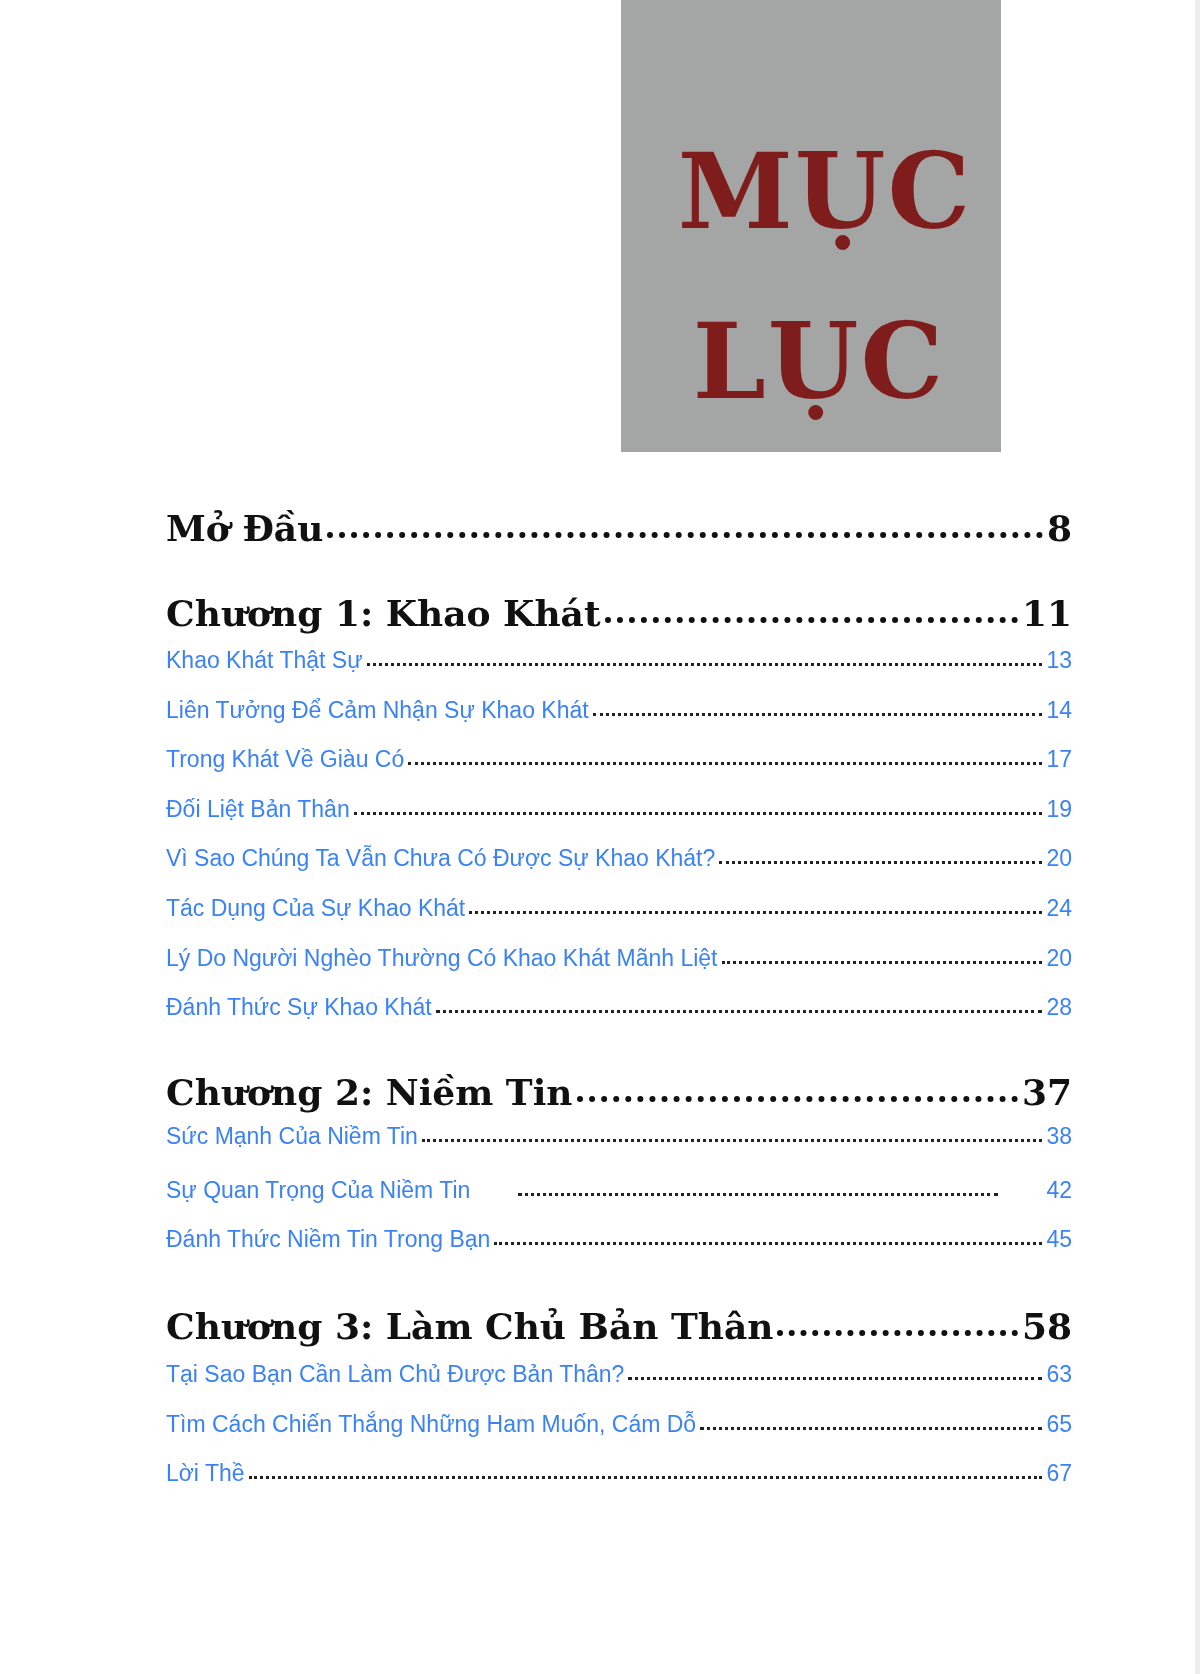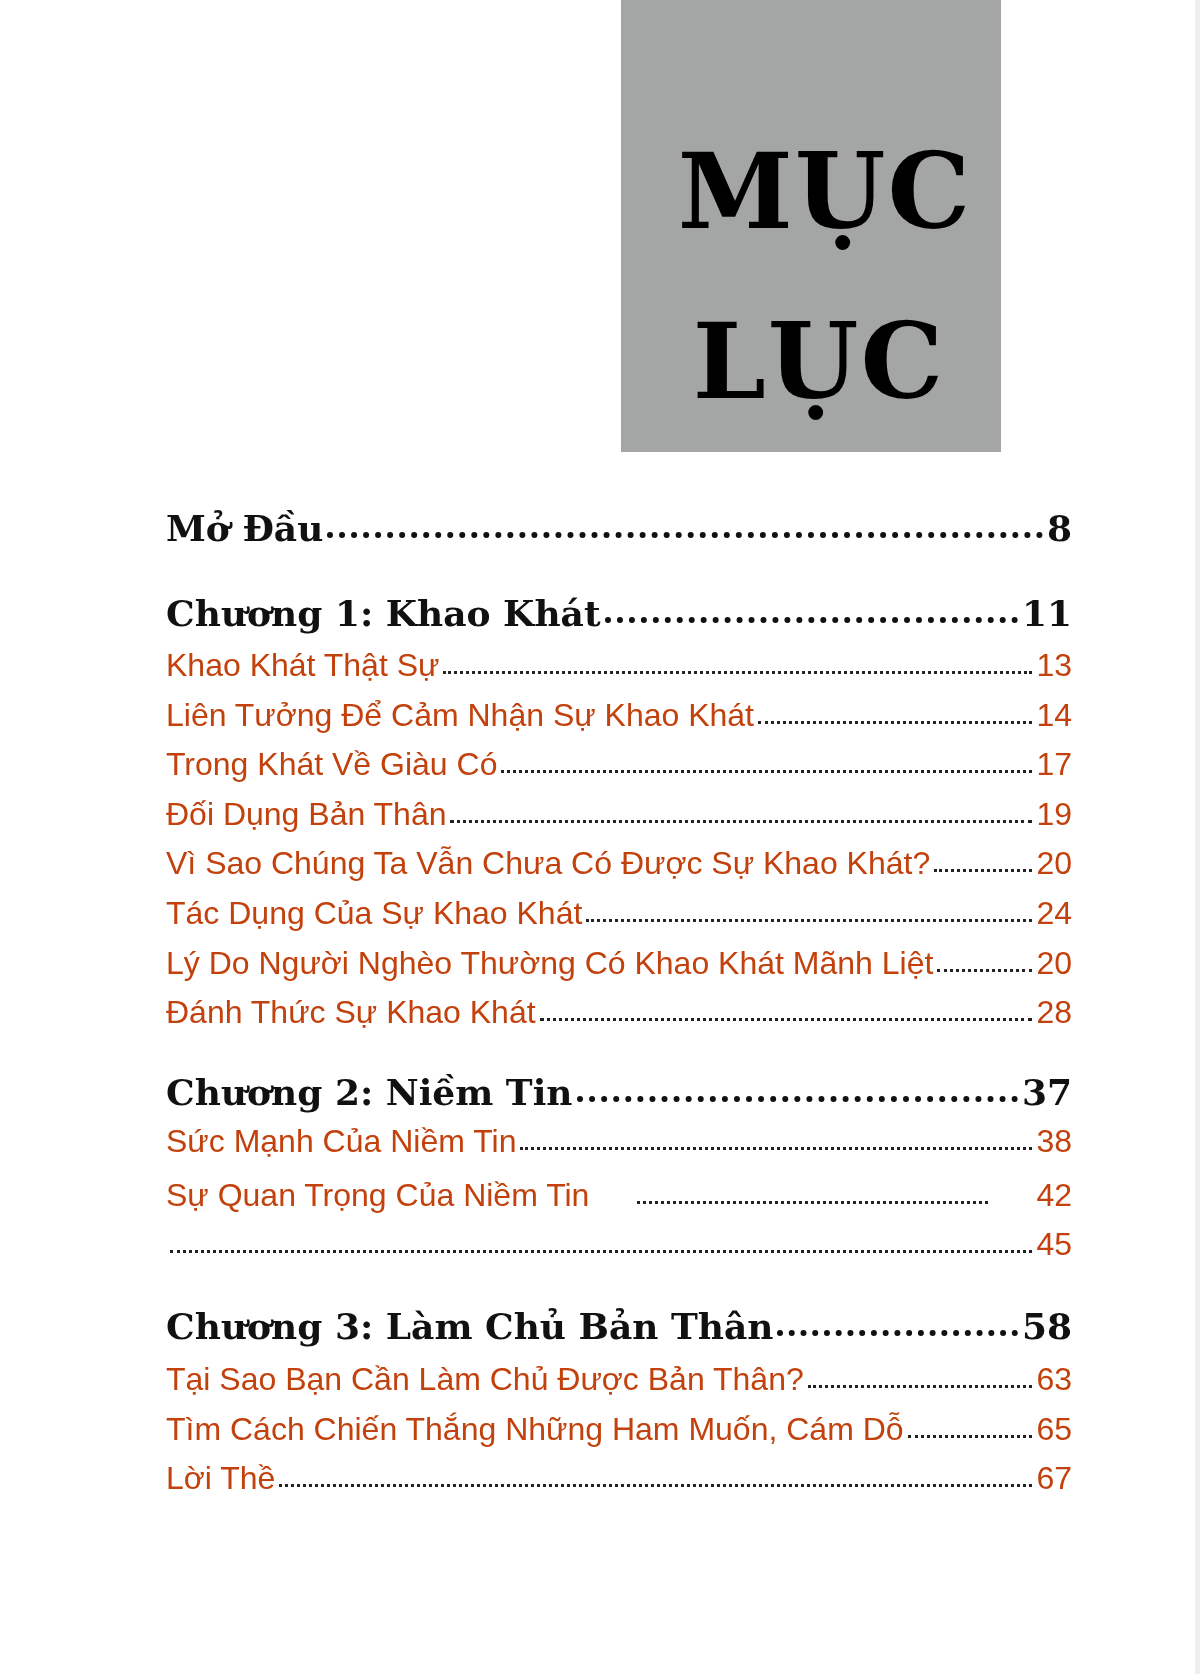--- a/index.html
+++ b/index.html
@@ -18,7 +18,7 @@
   }
   .title-line {
     position: absolute; left: 0; width: 100%; text-align: center;
-    color: #000000; font-family: "DejaVu Serif", serif; font-weight: bold;
+    color: #7f1d1d; font-family: "DejaVu Serif", serif; font-weight: bold;
     font-size: 104px; letter-spacing: 2px; line-height: 1;
   }
   .title-line.l1 { top: 140px; left: 14px; }

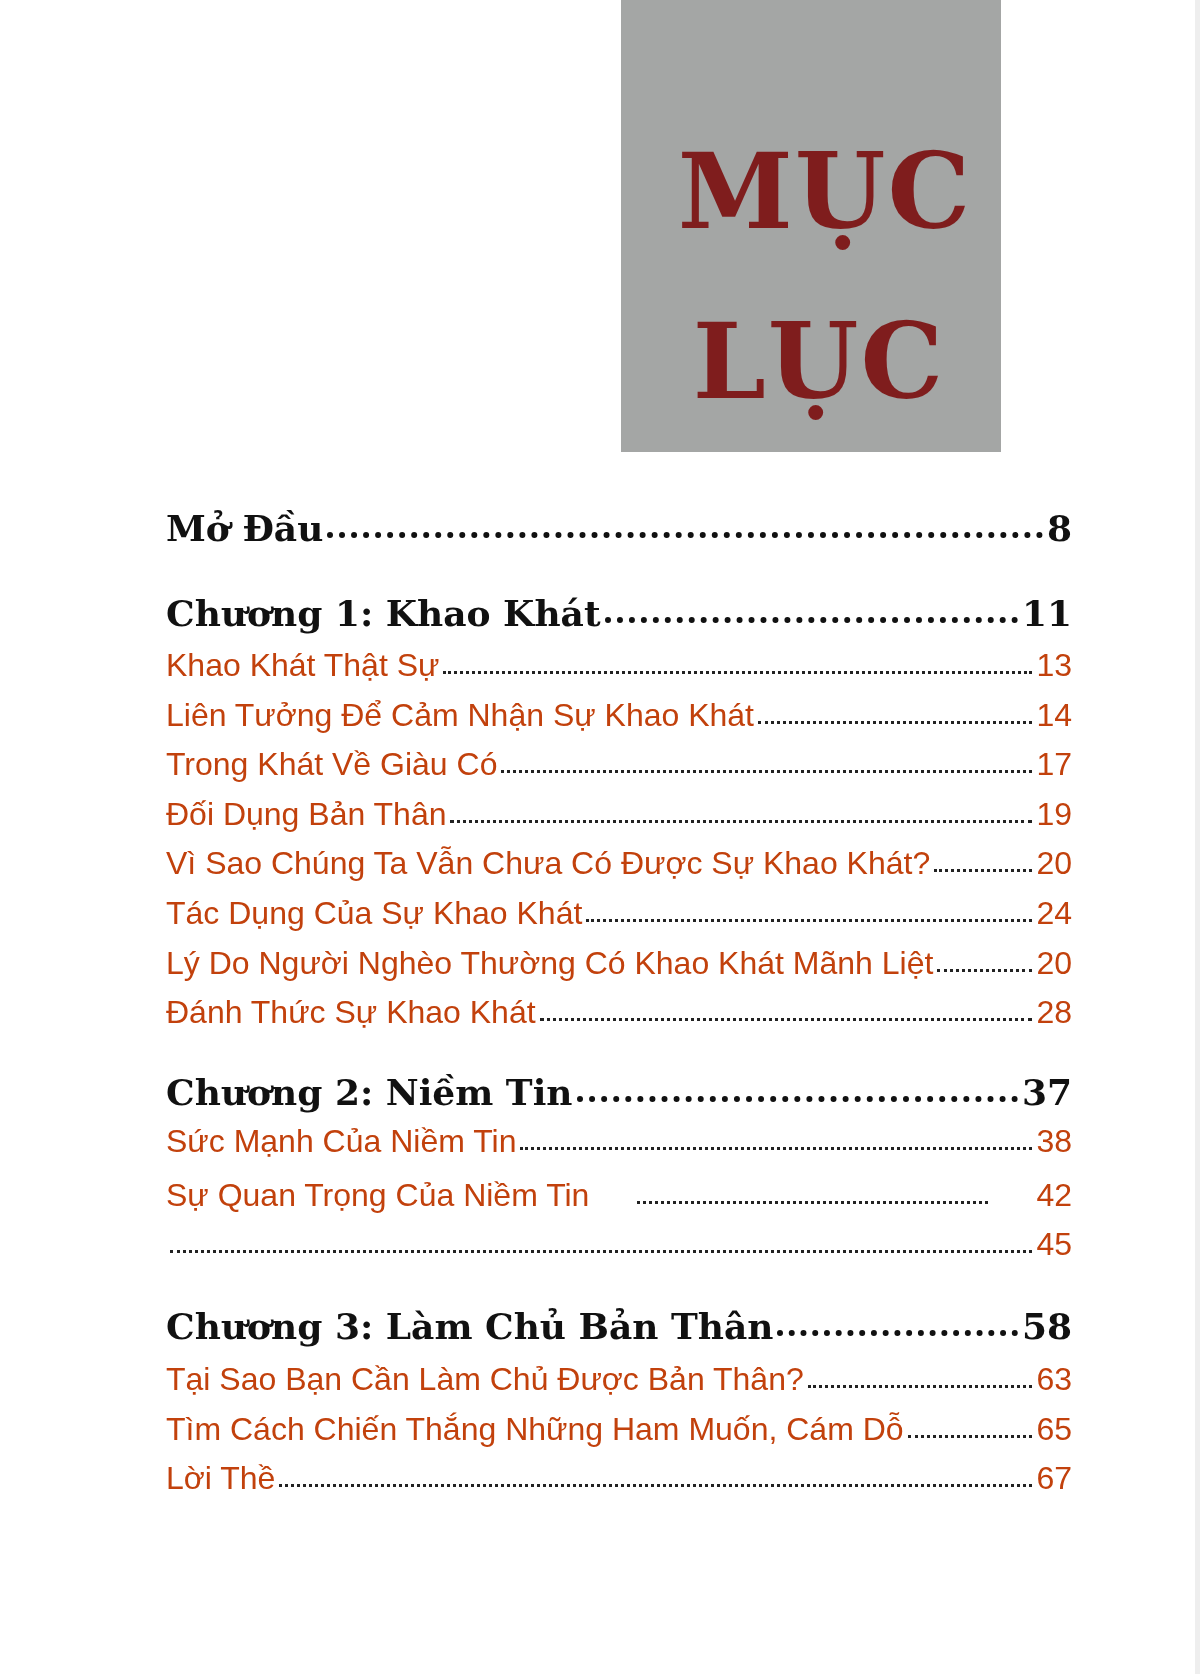--- a/index.html
+++ b/index.html
@@ -38,7 +38,7 @@
 
   .row.head { font-family: "DejaVu Serif", serif; font-weight: bold; font-size: 36px; }
   .row.head .dots { border-bottom: 6px dotted #111; height: 0; align-self: baseline; margin-bottom: 0; transform: translateY(-3px); }
-  .row.sub { font-family: "Liberation Sans", sans-serif; font-size: 32px; font-weight: normal; color: #c2410c; }
+  .row.sub { font-family: "Liberation Sans", sans-serif; font-size: 23px; font-weight: normal; color: #3b82f6; }
   .row.sub .dots { border-bottom: 3px dotted #222; height: 0; align-self: baseline; transform: translateY(-2px); }
 </style>
 </head>

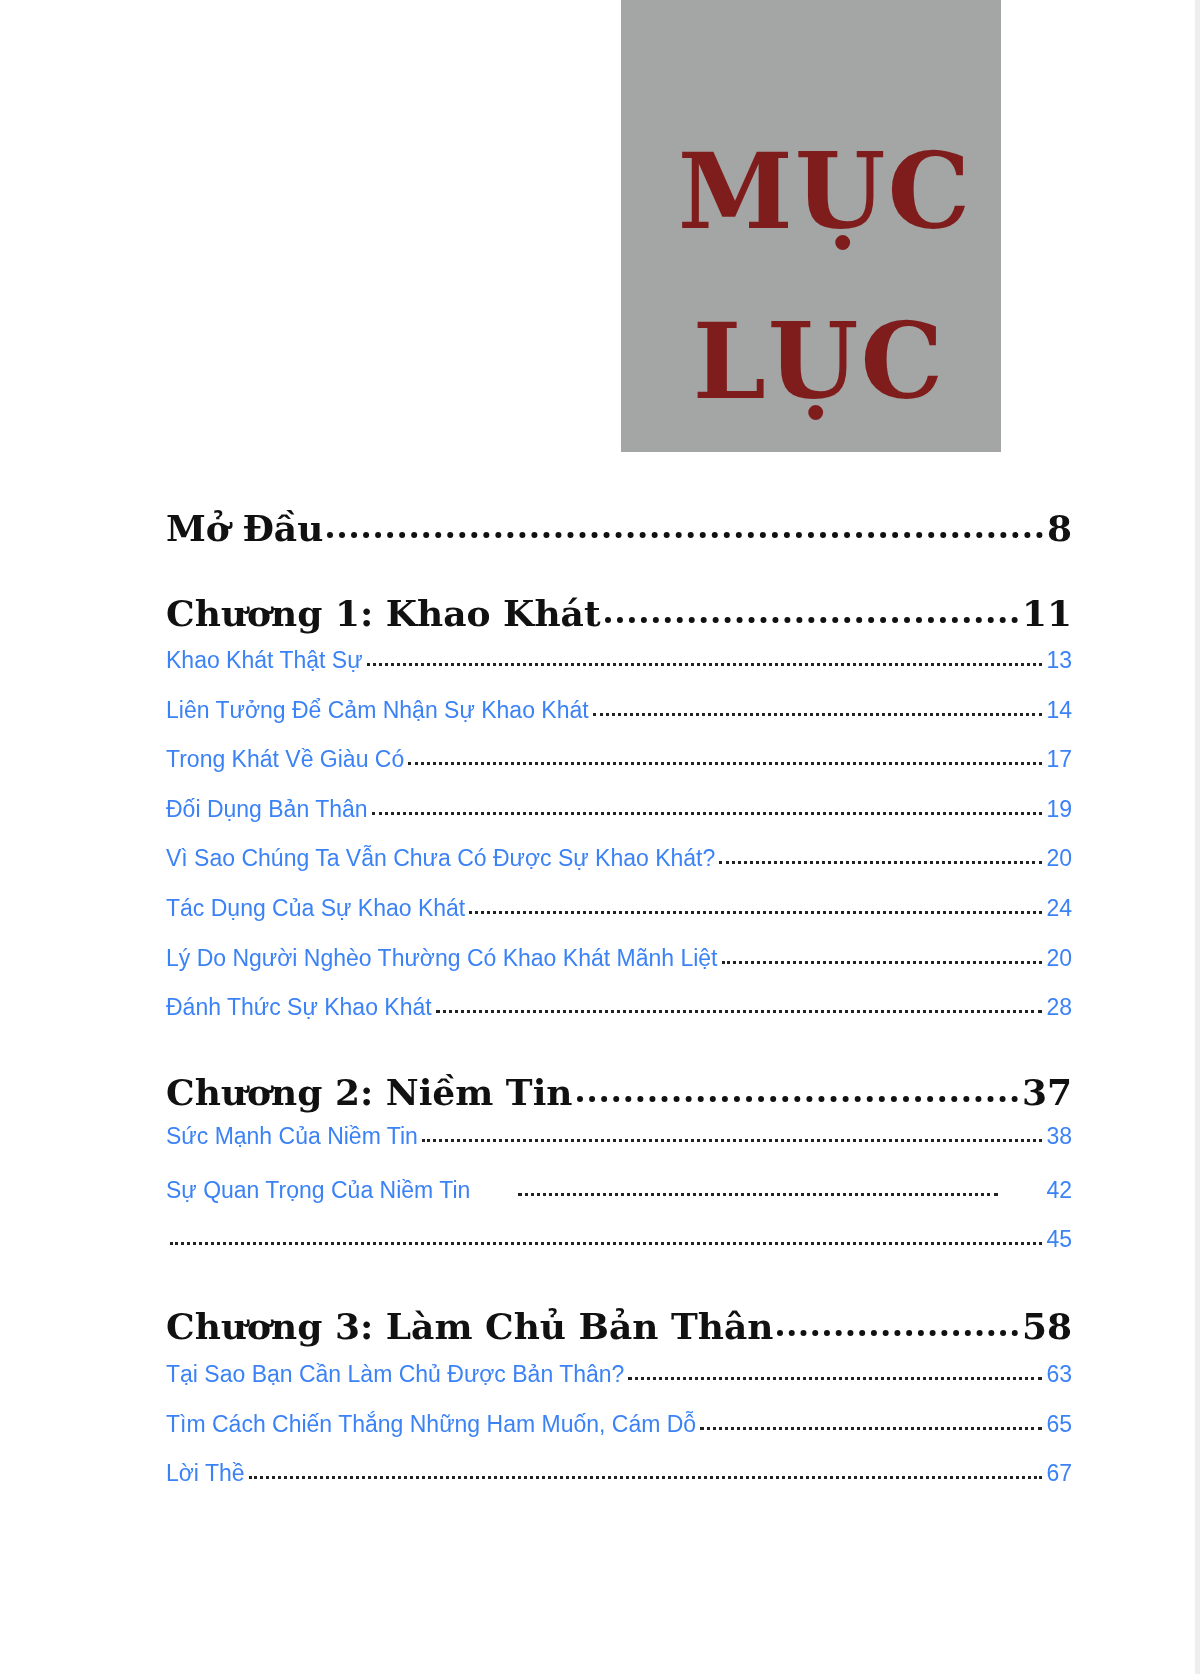--- a/index.html
+++ b/index.html
@@ -80,7 +80,7 @@
     <span class="num">17</span>
   </div>
   <div class="row sub" style="top:796px;">
-    <span class="label">Đối Dụng Bản Thân</span>
+    <span class="label">Đối Liệt Bản Thân</span>
     <span class="dots"></span>
     <span class="num">19</span>
   </div>

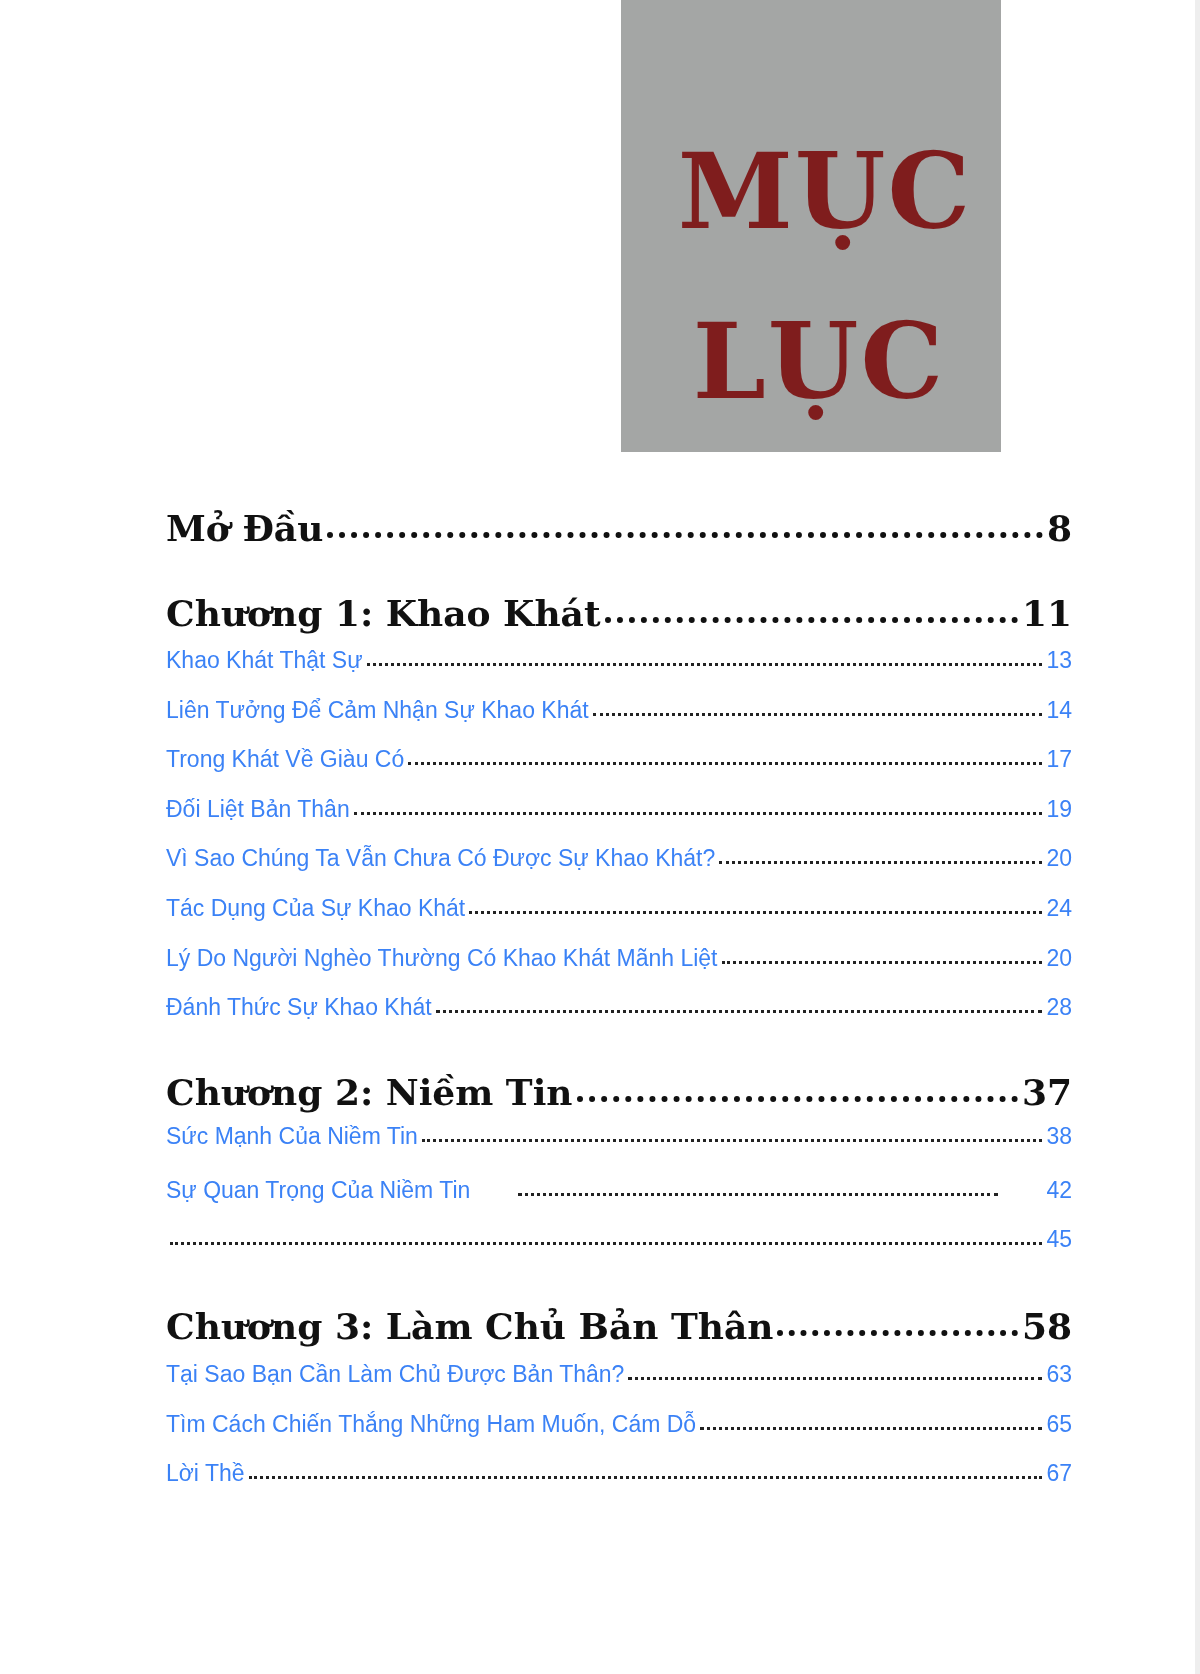--- a/index.html
+++ b/index.html
@@ -121,6 +121,7 @@
     <span class="num">42</span>
   </div>
   <div class="row sub" style="top:1226px;">
+    <span class="label">Đánh Thức Niềm Tin Trong Bạn</span>
     <span class="dots"></span>
     <span class="num">45</span>
   </div>

